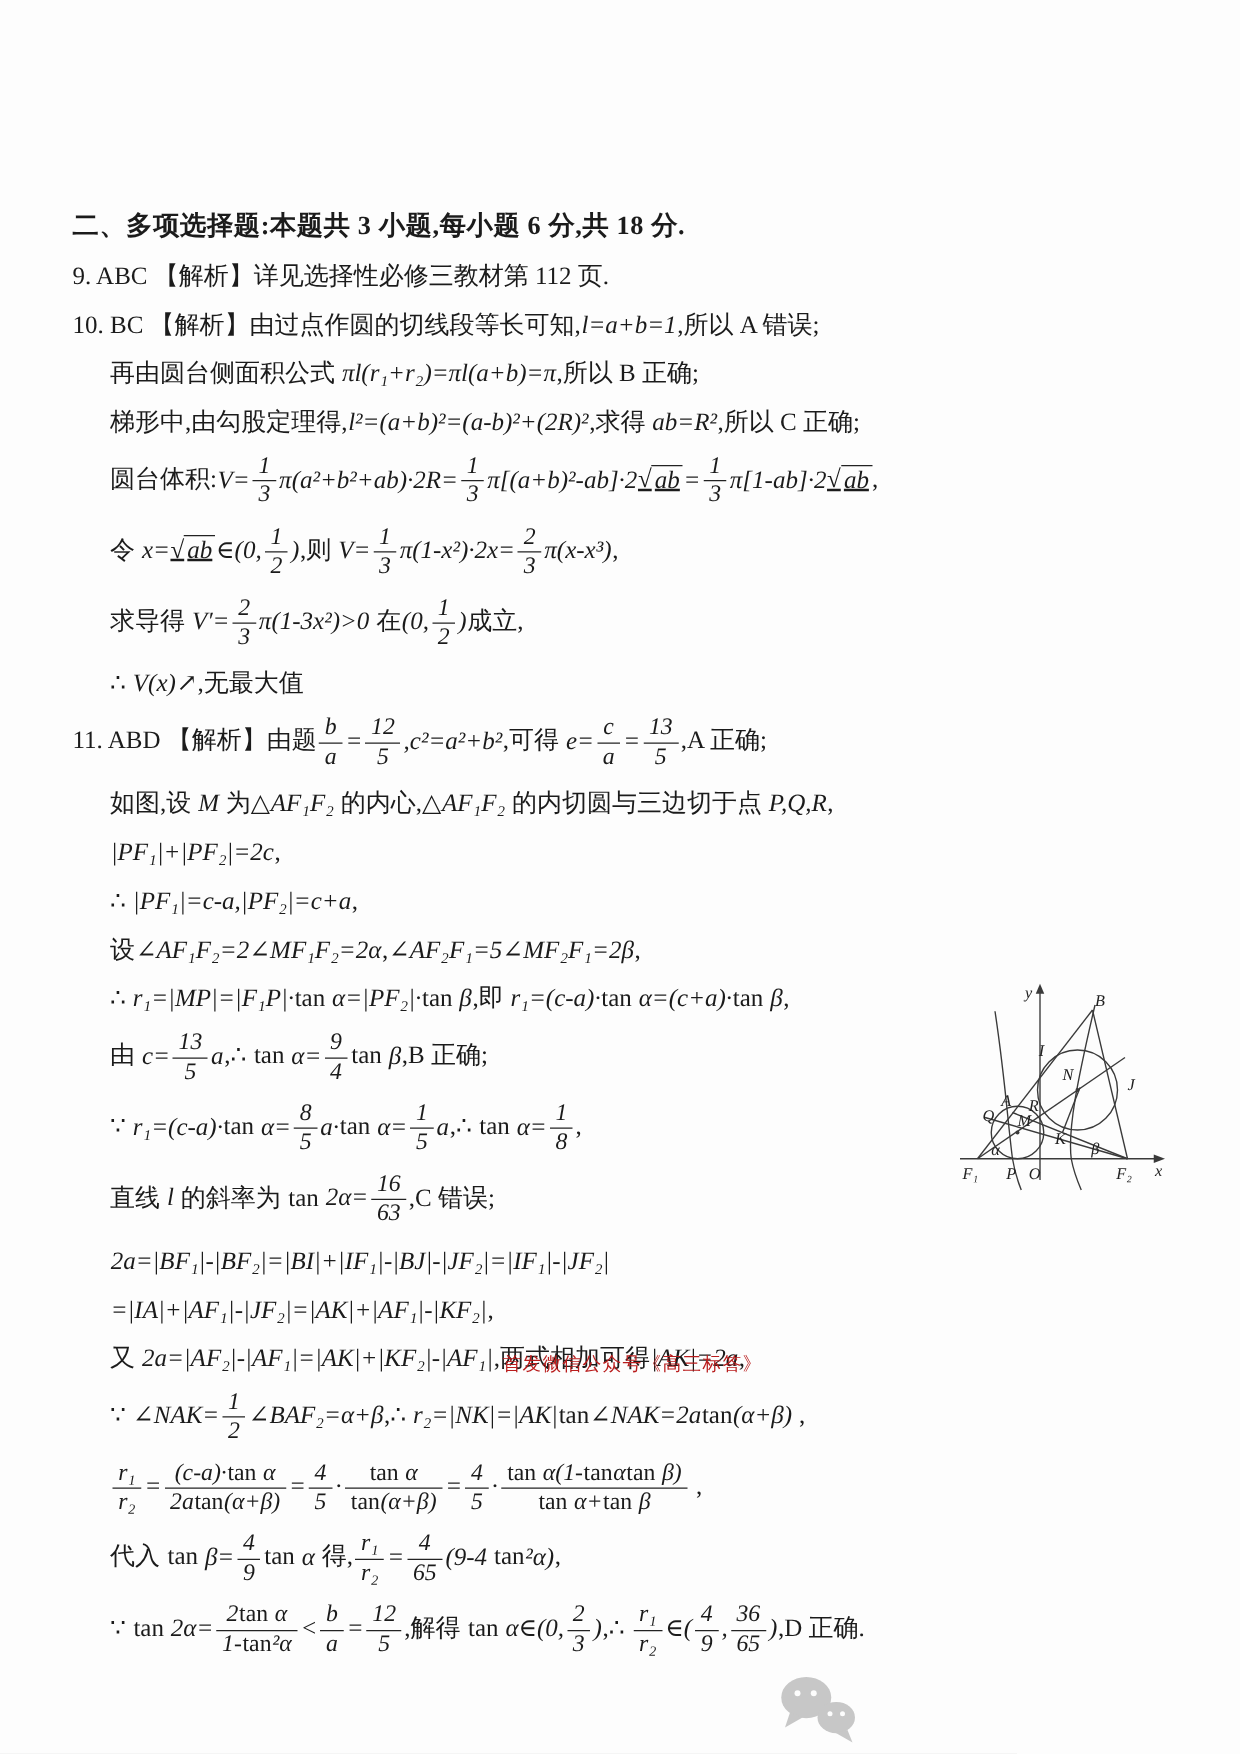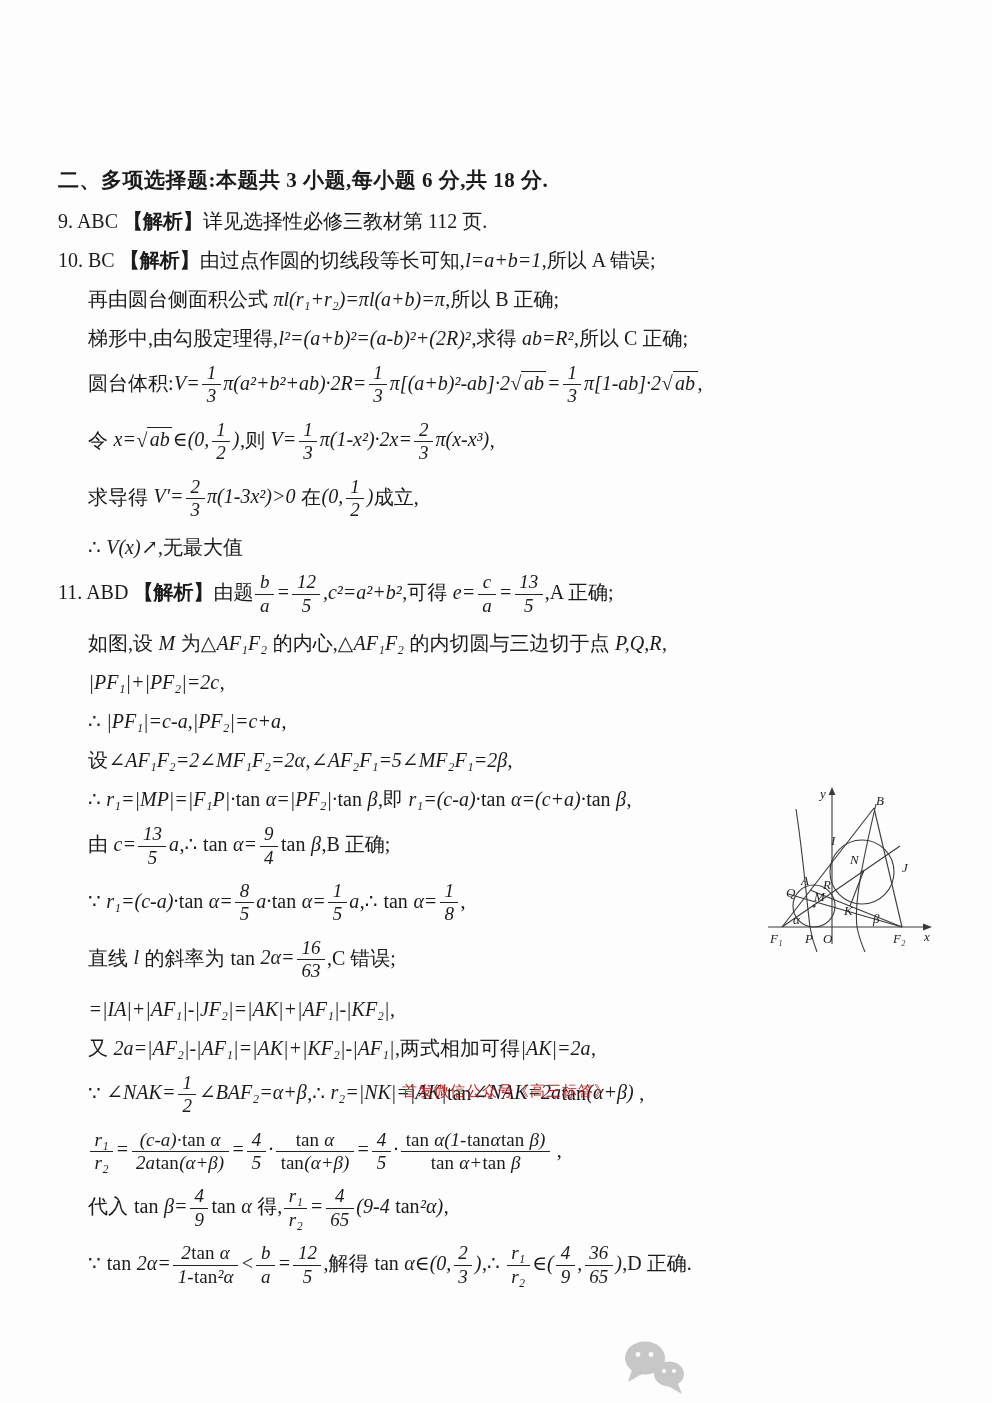--- a/index.html
+++ b/index.html
@@ -15,7 +15,7 @@
   .line.ind{margin-left:30px;}
   .line.t{margin-top:7px; margin-bottom:11px;}
   .line i{font-style:italic; padding:0 0.5px;}
-  .line b{font-weight:700;}
+  .line b{font-weight:400;}
   .frac{display:inline-block; vertical-align:middle; text-align:center;
         font-size:0.95em; line-height:1.18; margin:0 2px;}
   .fn{display:block; border-bottom:1.4px solid #222; padding:0 4px;}

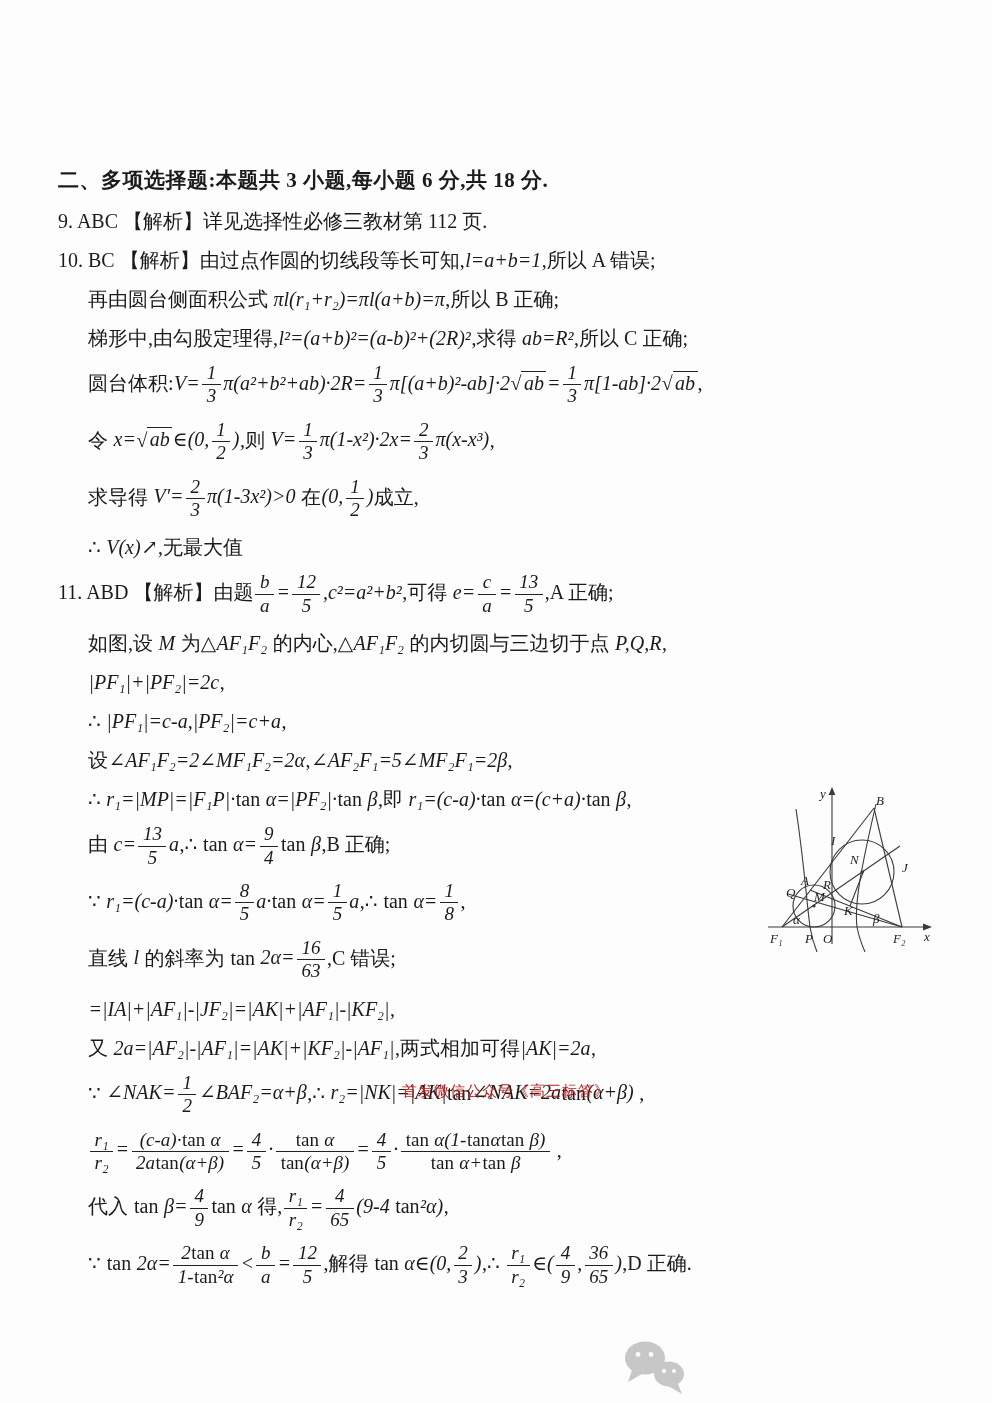--- a/index.html
+++ b/index.html
@@ -20,7 +20,7 @@
         font-size:0.95em; line-height:1.18; margin:0 2px;}
   .fn{display:block; border-bottom:1.4px solid #222; padding:0 4px;}
   .fd{display:block; padding:0 4px;}
-  .sqrt{white-space:nowrap;}
+  .sqrt{white-space:nowrap;text-decoration:underline;}
   .rad{border-top:1.4px solid #222; padding:0 2px;}
   .watermark{position:absolute; left:402px; top:1082px; font-size:15px;
              letter-spacing:1px; font-family:"Liberation Sans","DejaVu Sans",sans-serif;}

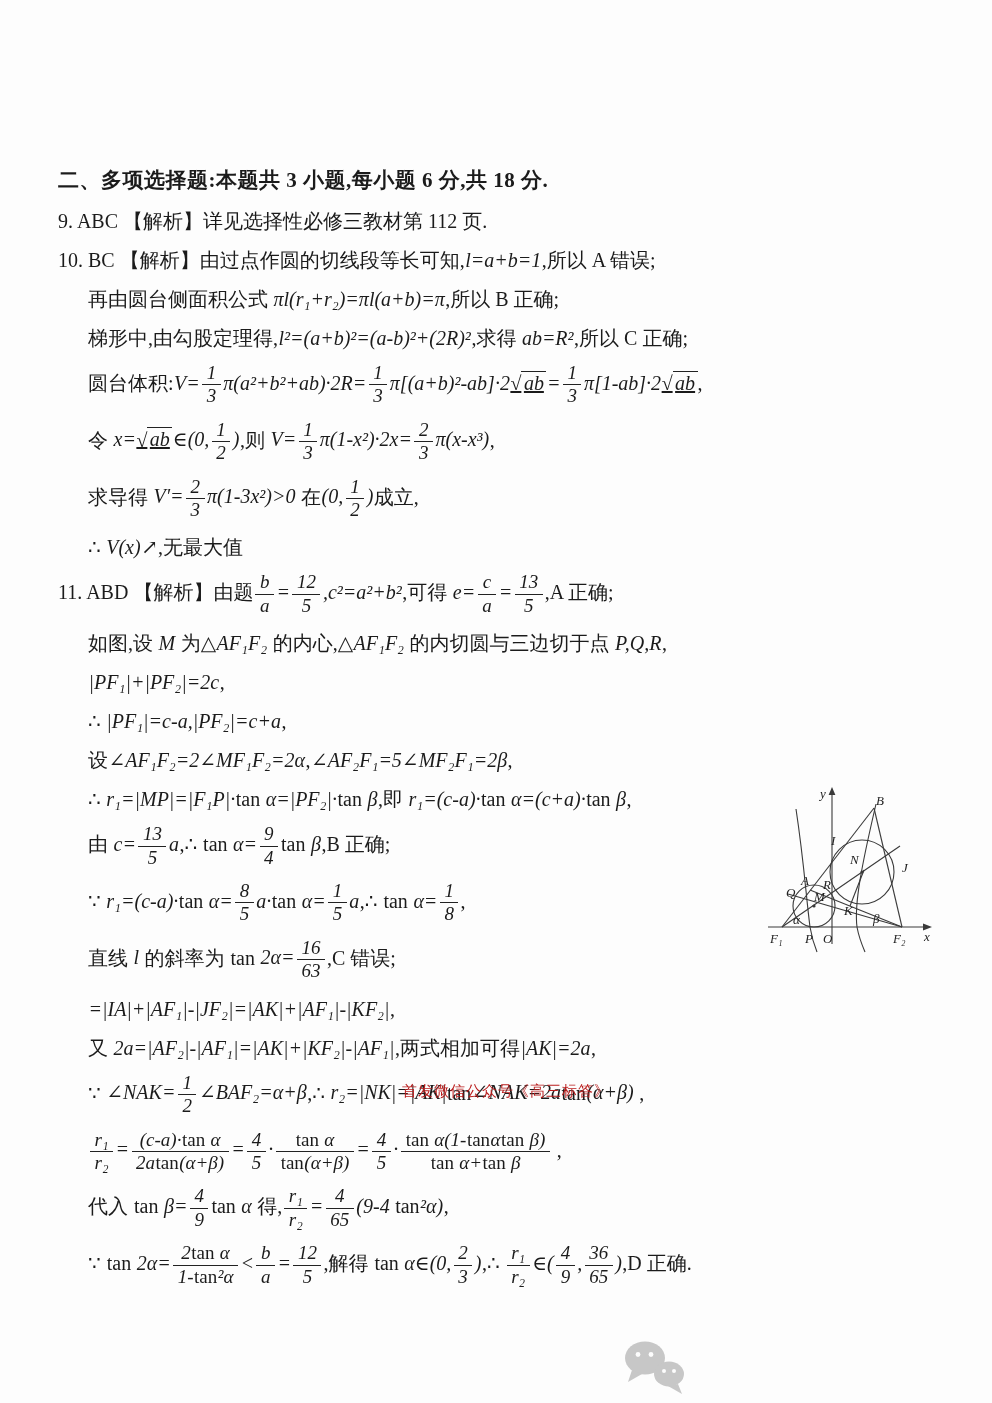--- a/index.html
+++ b/index.html
@@ -53,6 +53,7 @@
         <div class="line ind t">由 <i>c=</i><span class="frac"><span class="fn"><i>13</i></span><span class="fd"><i>5</i></span></span><i>a</i>,∴ <i></i>tan<i> α=</i><span class="frac"><span class="fn"><i>9</i></span><span class="fd"><i>4</i></span></span><i></i>tan<i> β</i>,B 正确;</div>
         <div class="line ind t">∵ <i>r₁=(c-a)·</i>tan<i> α=</i><span class="frac"><span class="fn"><i>8</i></span><span class="fd"><i>5</i></span></span><i>a·</i>tan<i> α=</i><span class="frac"><span class="fn"><i>1</i></span><span class="fd"><i>5</i></span></span><i>a</i>,∴ <i></i>tan<i> α=</i><span class="frac"><span class="fn"><i>1</i></span><span class="fd"><i>8</i></span></span>,</div>
         <div class="line ind t">直线 <i>l</i> 的斜率为 <i></i>tan<i> 2α=</i><span class="frac"><span class="fn"><i>16</i></span><span class="fd"><i>63</i></span></span>,C 错误;</div>
+        <div class="line ind"><i>2a=|BF₁|-|BF₂|=|BI|+|IF₁|-|BJ|-|JF₂|=|IF₁|-|JF₂|</i></div>
         <div class="line ind"><i>=|IA|+|AF₁|-|JF₂|=|AK|+|AF₁|-|KF₂|</i>,</div>
         <div class="line ind">又 <i>2a=|AF₂|-|AF₁|=|AK|+|KF₂|-|AF₁|</i>,两式相加可得<i>|AK|=2a</i>,</div>
         <div class="line ind t">∵ <i>∠NAK=</i><span class="frac"><span class="fn"><i>1</i></span><span class="fd"><i>2</i></span></span><i>∠BAF₂=α+β</i>,∴ <i>r₂=|NK|=|AK|</i>tan<i>∠NAK=2a</i>tan<i>(α+β)</i> ,</div>

